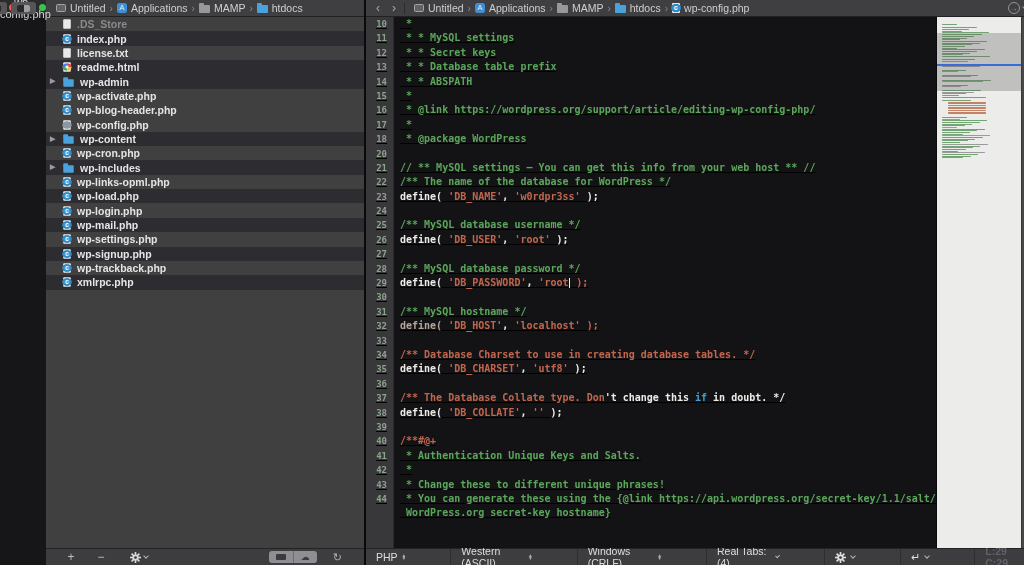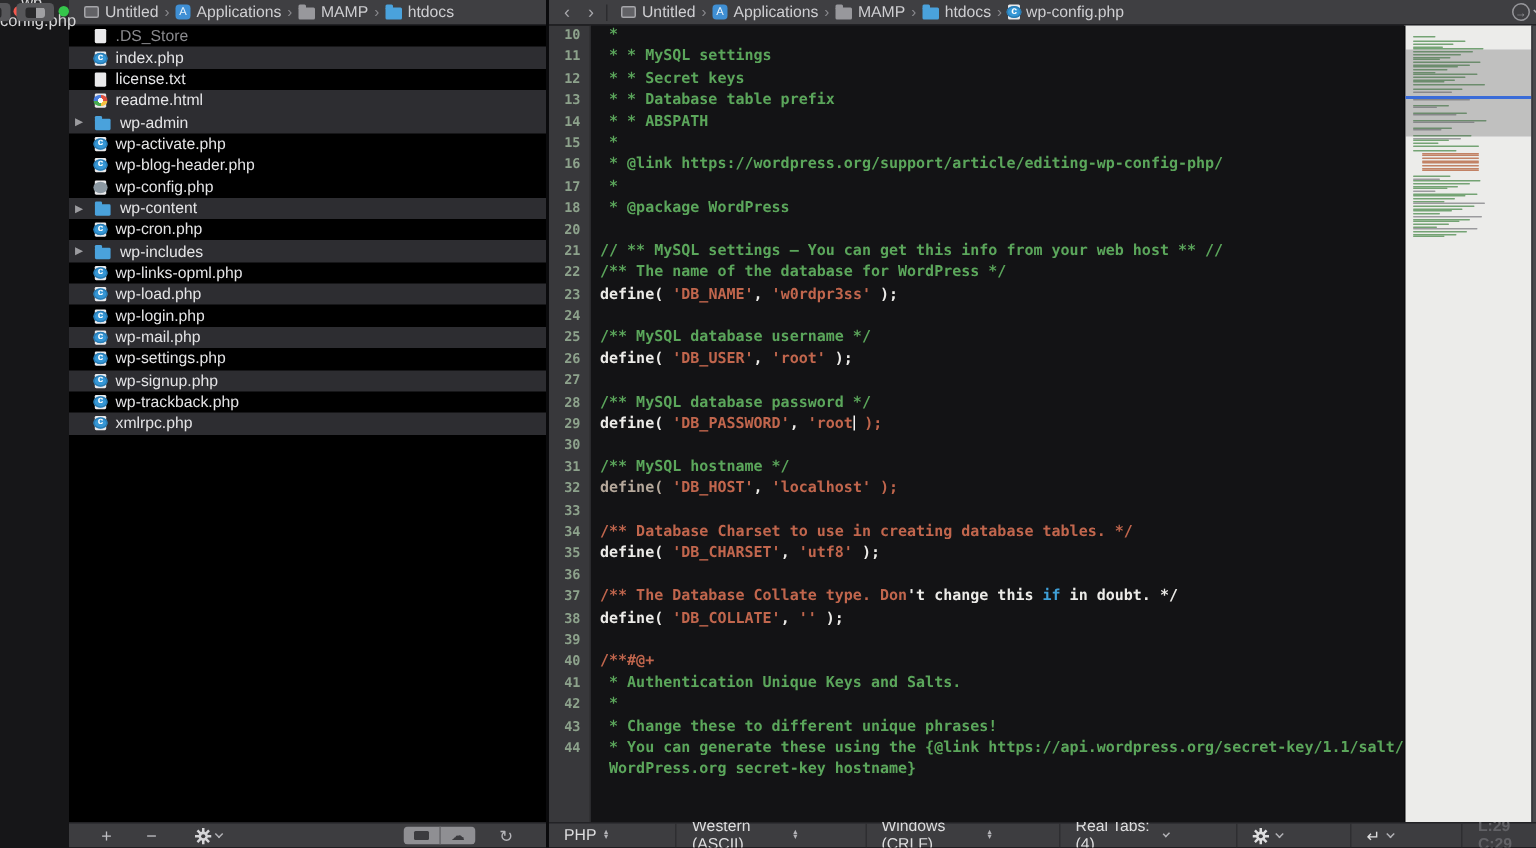--- a/index.html
+++ b/index.html
@@ -57,7 +57,7 @@
   .page.plain::after { display:none; }
 
   
-  .filelist { flex:1; background:#000000; overflow:hidden; }
+  .filelist { flex:1; background:#404040; overflow:hidden;font-weight:bold; }
   .frow { height:14.35px; display:flex; align-items:center; gap:6px; padding-left:17px;
     position:relative; font-size:10.5px; color:#e4e4e6; }
   .frow.alt { background:#2d2d31; }

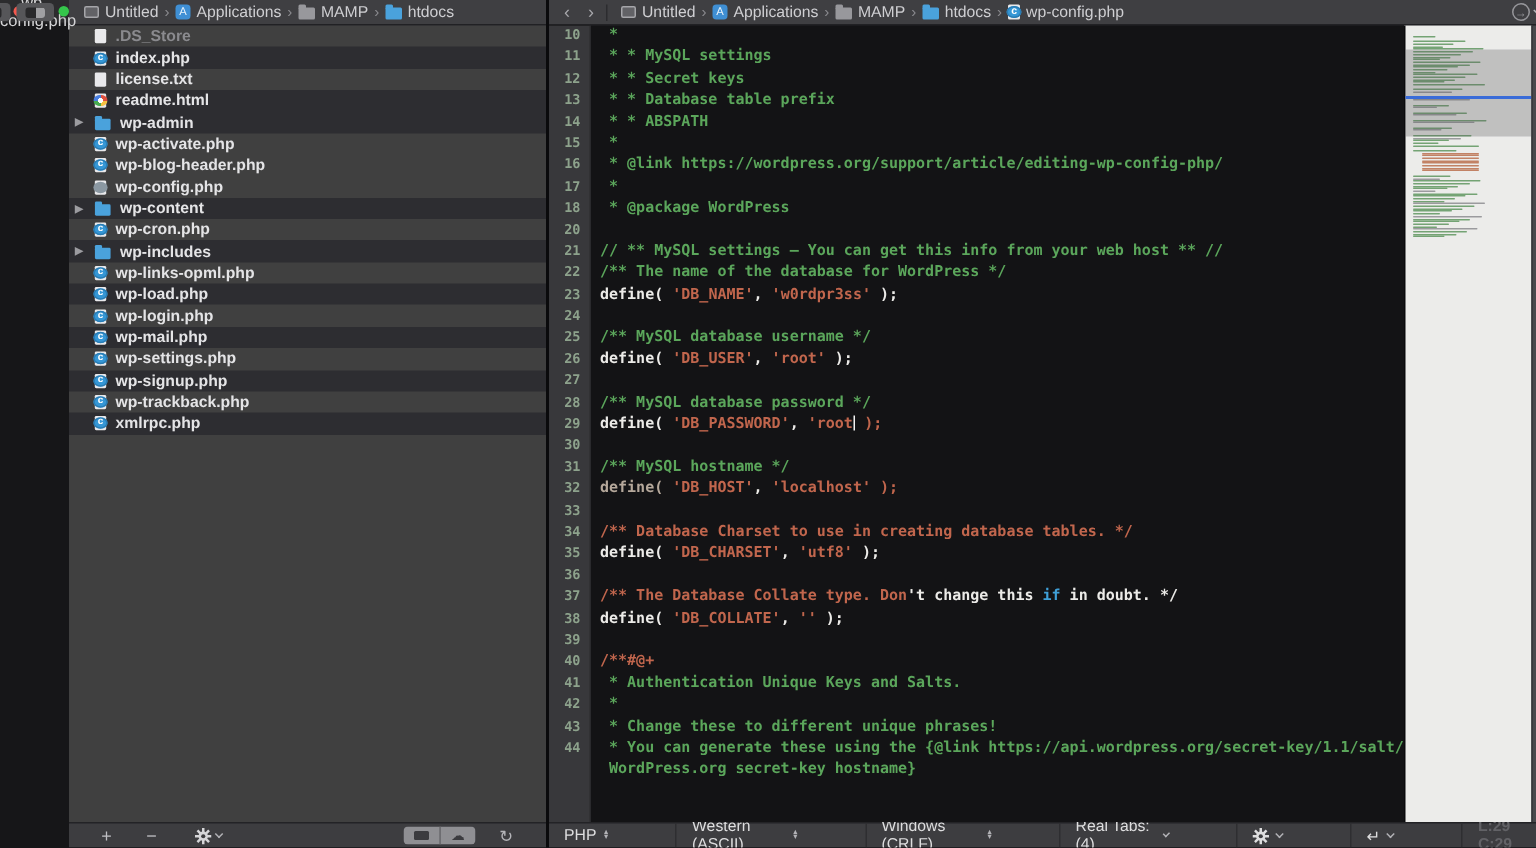--- a/index.html
+++ b/index.html
@@ -94,7 +94,7 @@
   .codearea::before { content:""; position:absolute; left:0; top:0; bottom:0; width:27px;
     background:#38383b; border-right:1px solid #2a2a2d; }
   .cline { display:flex; height:14.4px; line-height:14.4px; position:relative;
-    font-family:"DejaVu Sans Mono",monospace; font-size:10px; white-space:pre; }
+    font-family:"DejaVu Sans Mono",monospace; font-size:10px; white-space:pre;text-decoration:underline; }
   .ln { width:27px; flex:none; text-align:right; padding-right:6px; color:#8da28c;
     font-size:9px; font-weight:bold; z-index:1; }
   .ct { padding-left:7px; font-weight:bold; color:#ecebe8; }

